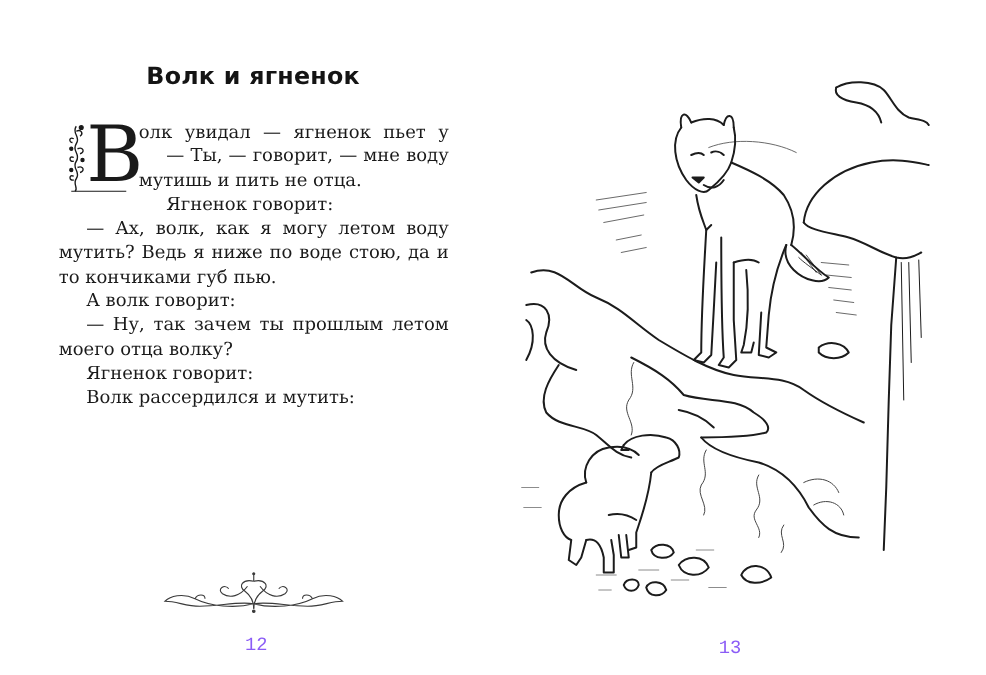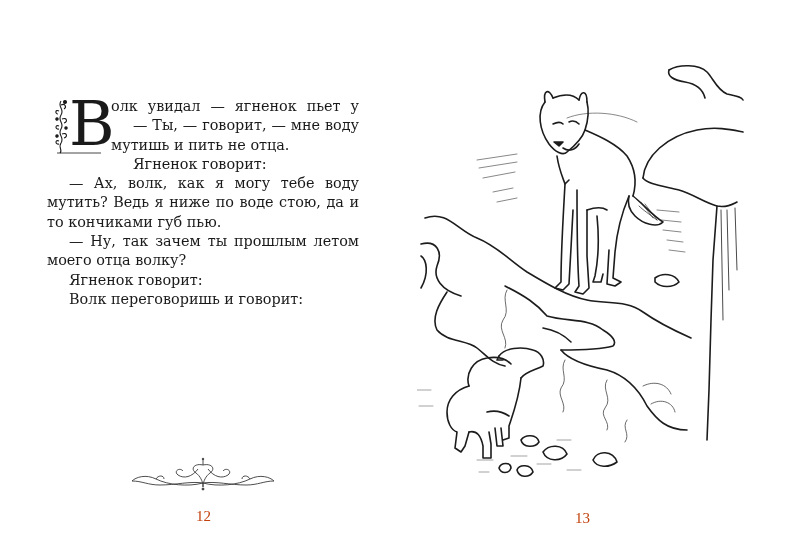--- a/index.html
+++ b/index.html
@@ -95,6 +95,7 @@
 <div class="spread">
 
   <div class="page-left">
+    <h1 class="title">Волк и ягненок</h1>
 
     <div class="body-text">
       <div class="dropcap">

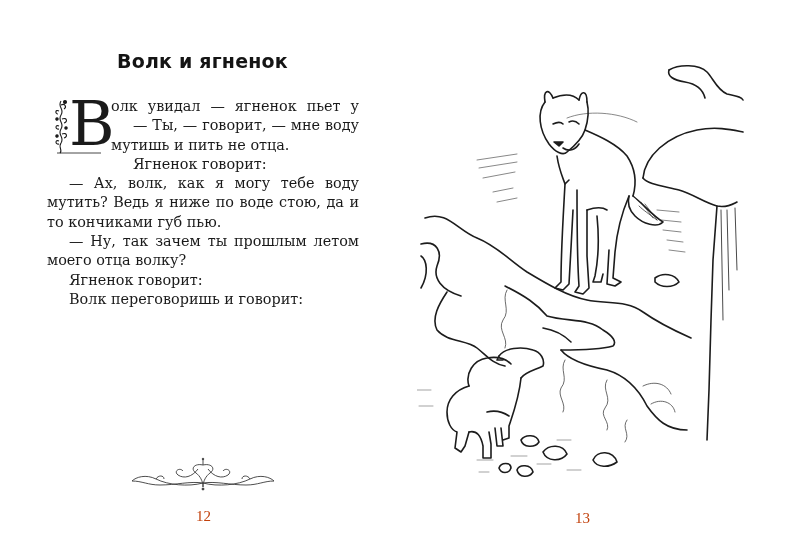--- a/index.html
+++ b/index.html
@@ -122,7 +122,7 @@
         </p>
       <p>— Ты, — говорит, — мне воду мутишь и пить не отца.</p>
       <p>Ягненок говорит:</p>
-      <p>— Ах, волк, как я могу тебе воду мутить? Ведь я ниже по воде стою, да и то кончика­ми губ пью.</p>
+      <p>— Ах, волк, как я могу летом воду мутить? Ведь я ниже по воде стою, да и то кончика­ми губ пью.</p>
       <p>— Ну, так зачем ты прошлым летом мое­го отца волку?</p>
       <p>Ягненок говорит:</p>
       <p>Волк переговоришь и говорит:</p>

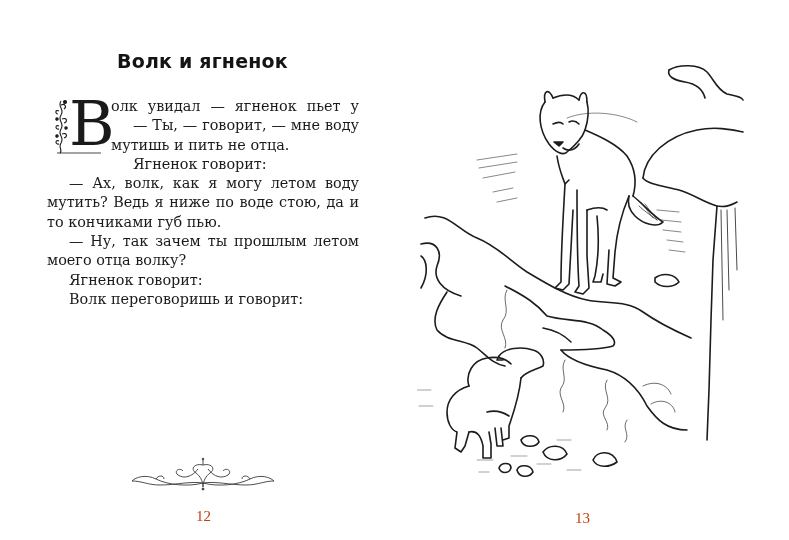--- a/index.html
+++ b/index.html
@@ -123,6 +123,7 @@
       <p>— Ты, — говорит, — мне воду мутишь и пить не отца.</p>
       <p>Ягненок говорит:</p>
       <p>— Ах, волк, как я могу летом воду мутить? Ведь я ниже по воде стою, да и то кончика­ми губ пью.</p>
+      <p>А волк говорит:</p>
       <p>— Ну, так зачем ты прошлым летом мое­го отца волку?</p>
       <p>Ягненок говорит:</p>
       <p>Волк переговоришь и говорит:</p>

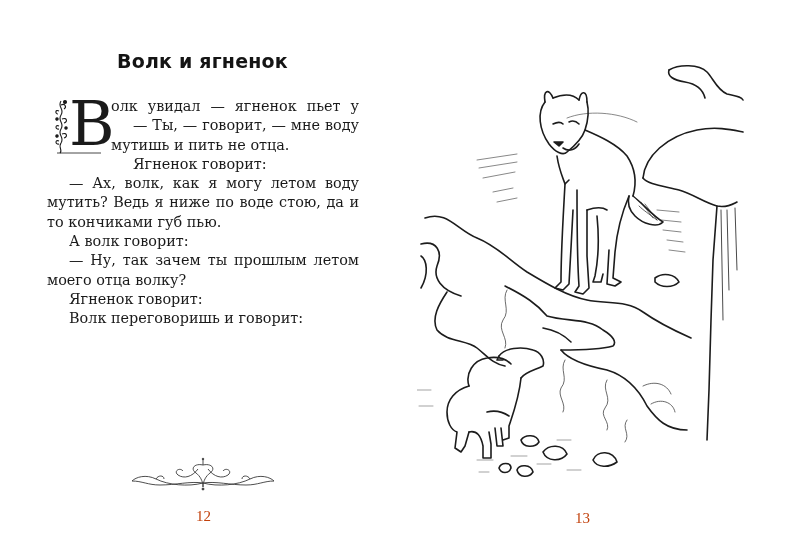--- a/index.html
+++ b/index.html
@@ -126,7 +126,7 @@
       <p>А волк говорит:</p>
       <p>— Ну, так зачем ты прошлым летом мое­го отца волку?</p>
       <p>Ягненок говорит:</p>
-      <p>Волк переговоришь и говорит:</p>
+      <p>Волк рассердился и мутить:</p>
     </div>
 
     <svg class="ornament" viewBox="0 0 150 40">

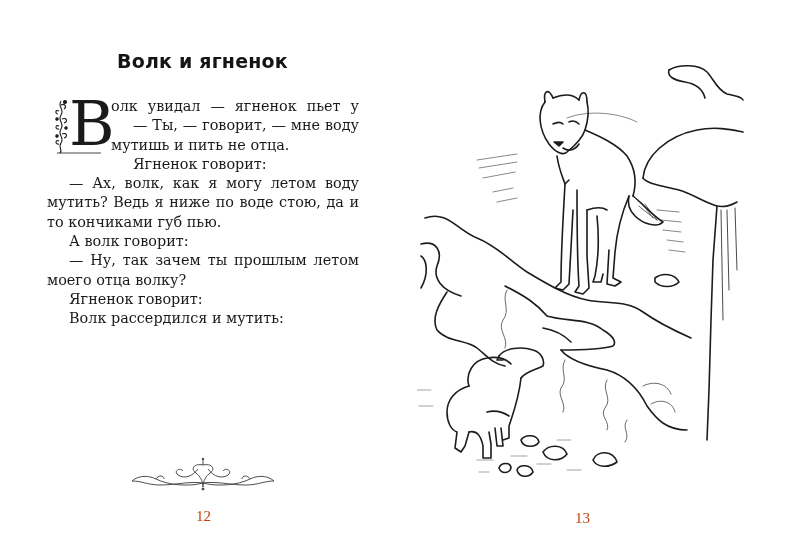--- a/index.html
+++ b/index.html
@@ -77,9 +77,9 @@
     }
     .page-number {
       position: absolute;
-      font-family: Liberation Serif, serif;
+      font-family: Liberation Mono, monospace;
       font-size: 15px;
-      color: #c2410c;
+      color: #8b5cf6;
     }
     .pn-left { left: 196px; top: 508px; }
     .pn-right { left: 180px; top: 510px; text-align: right; }

